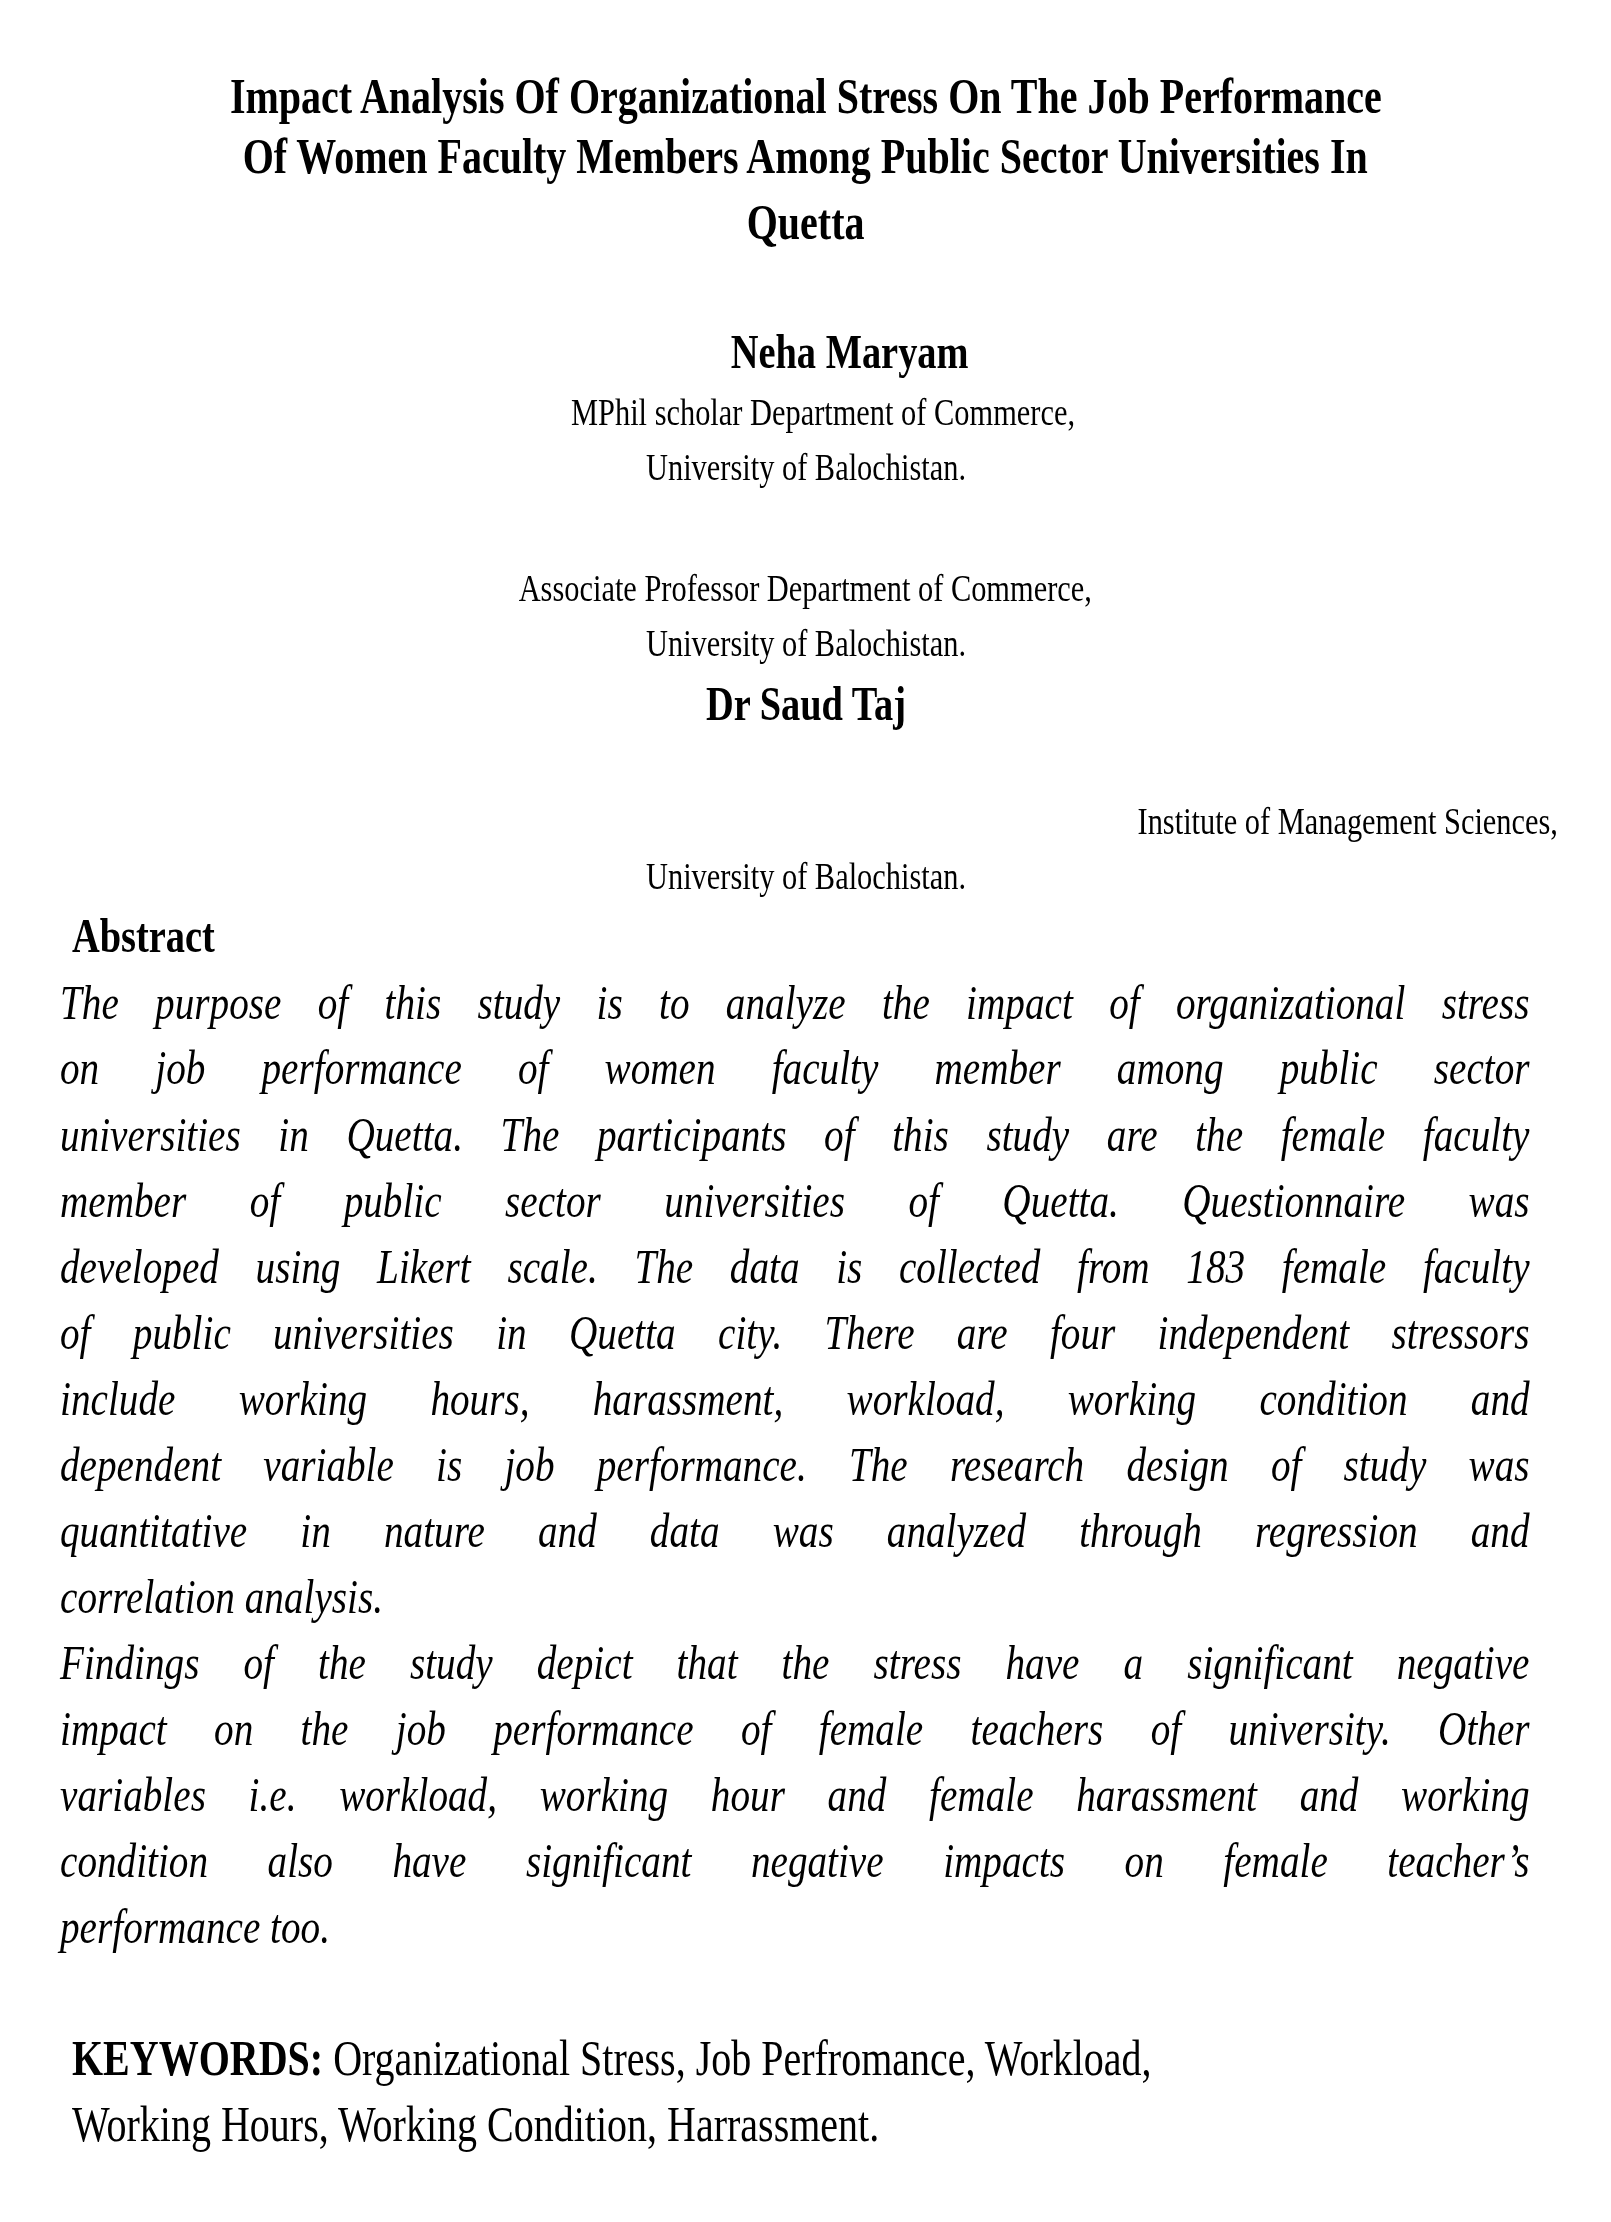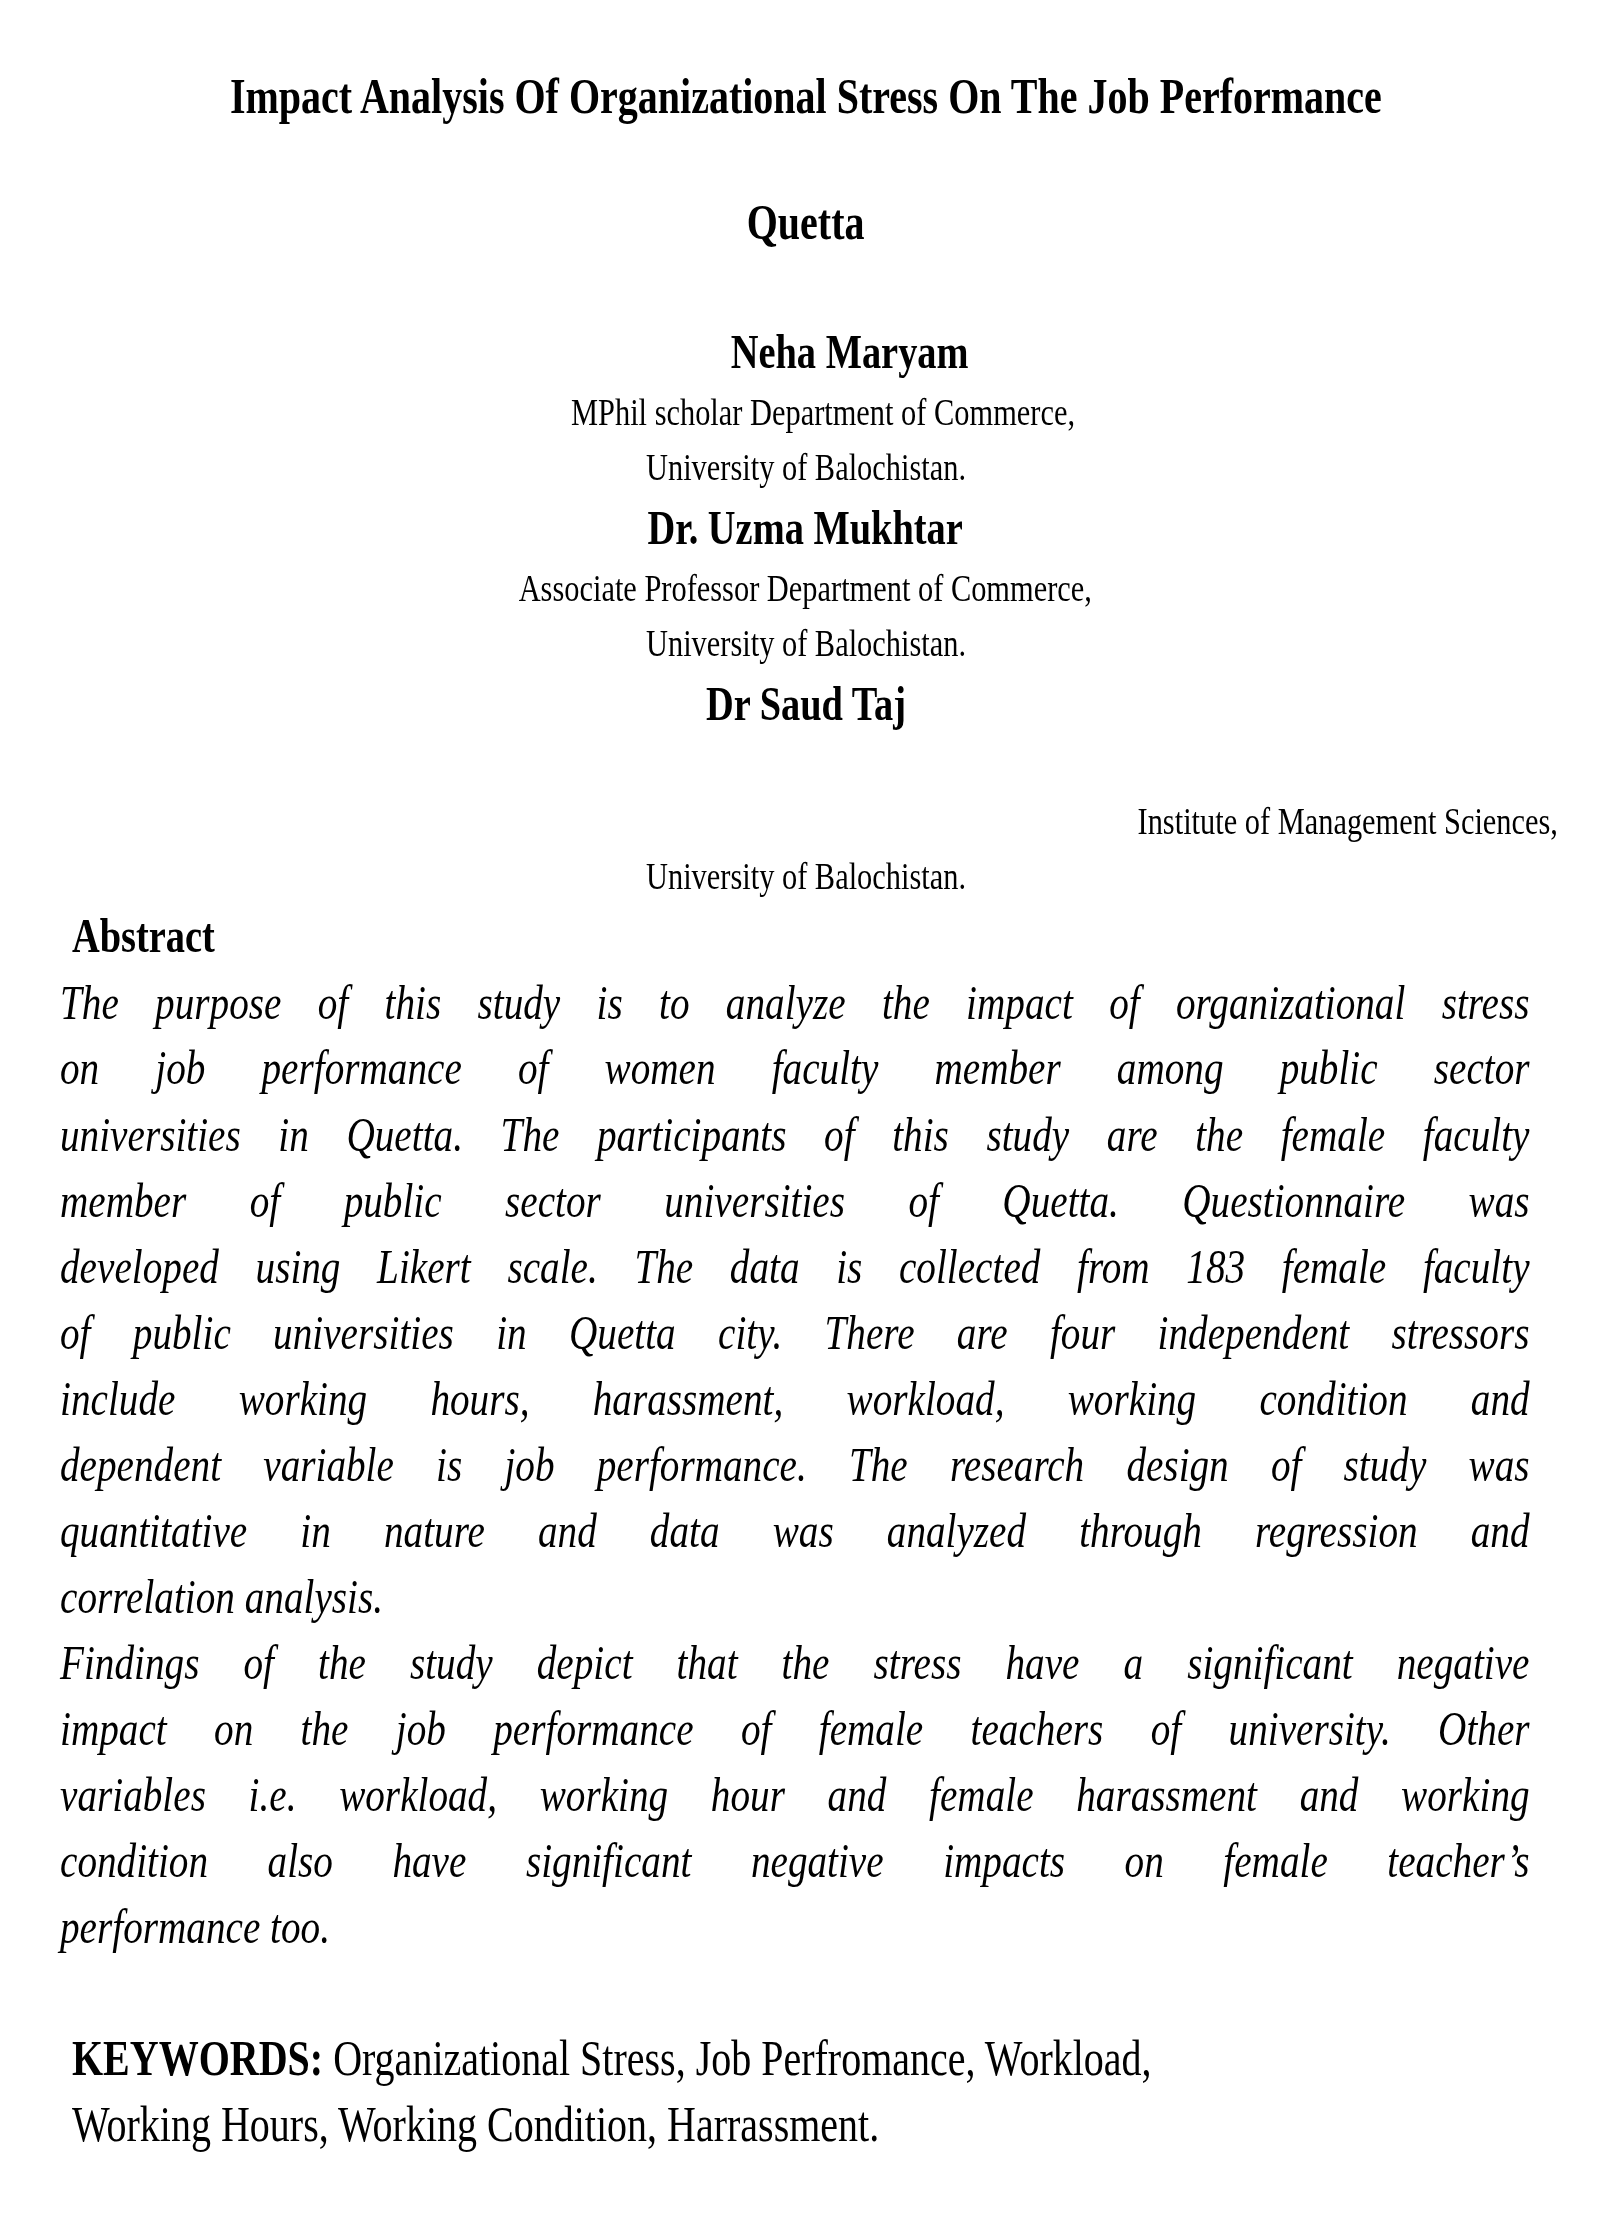--- a/index.html
+++ b/index.html
@@ -97,6 +97,9 @@
 
   <div class="center-line title-line" style="top:66px;">
     <span>Impact Analysis Of Organizational Stress On The Job Performance</span>
+  </div>
+  <div class="center-line title-line" style="top:126px;">
+    <span>Of Women Faculty Members Among Public Sector Universities In</span>
   </div>
   <div class="center-line title-line" style="top:192px;">
     <span>Quetta</span>

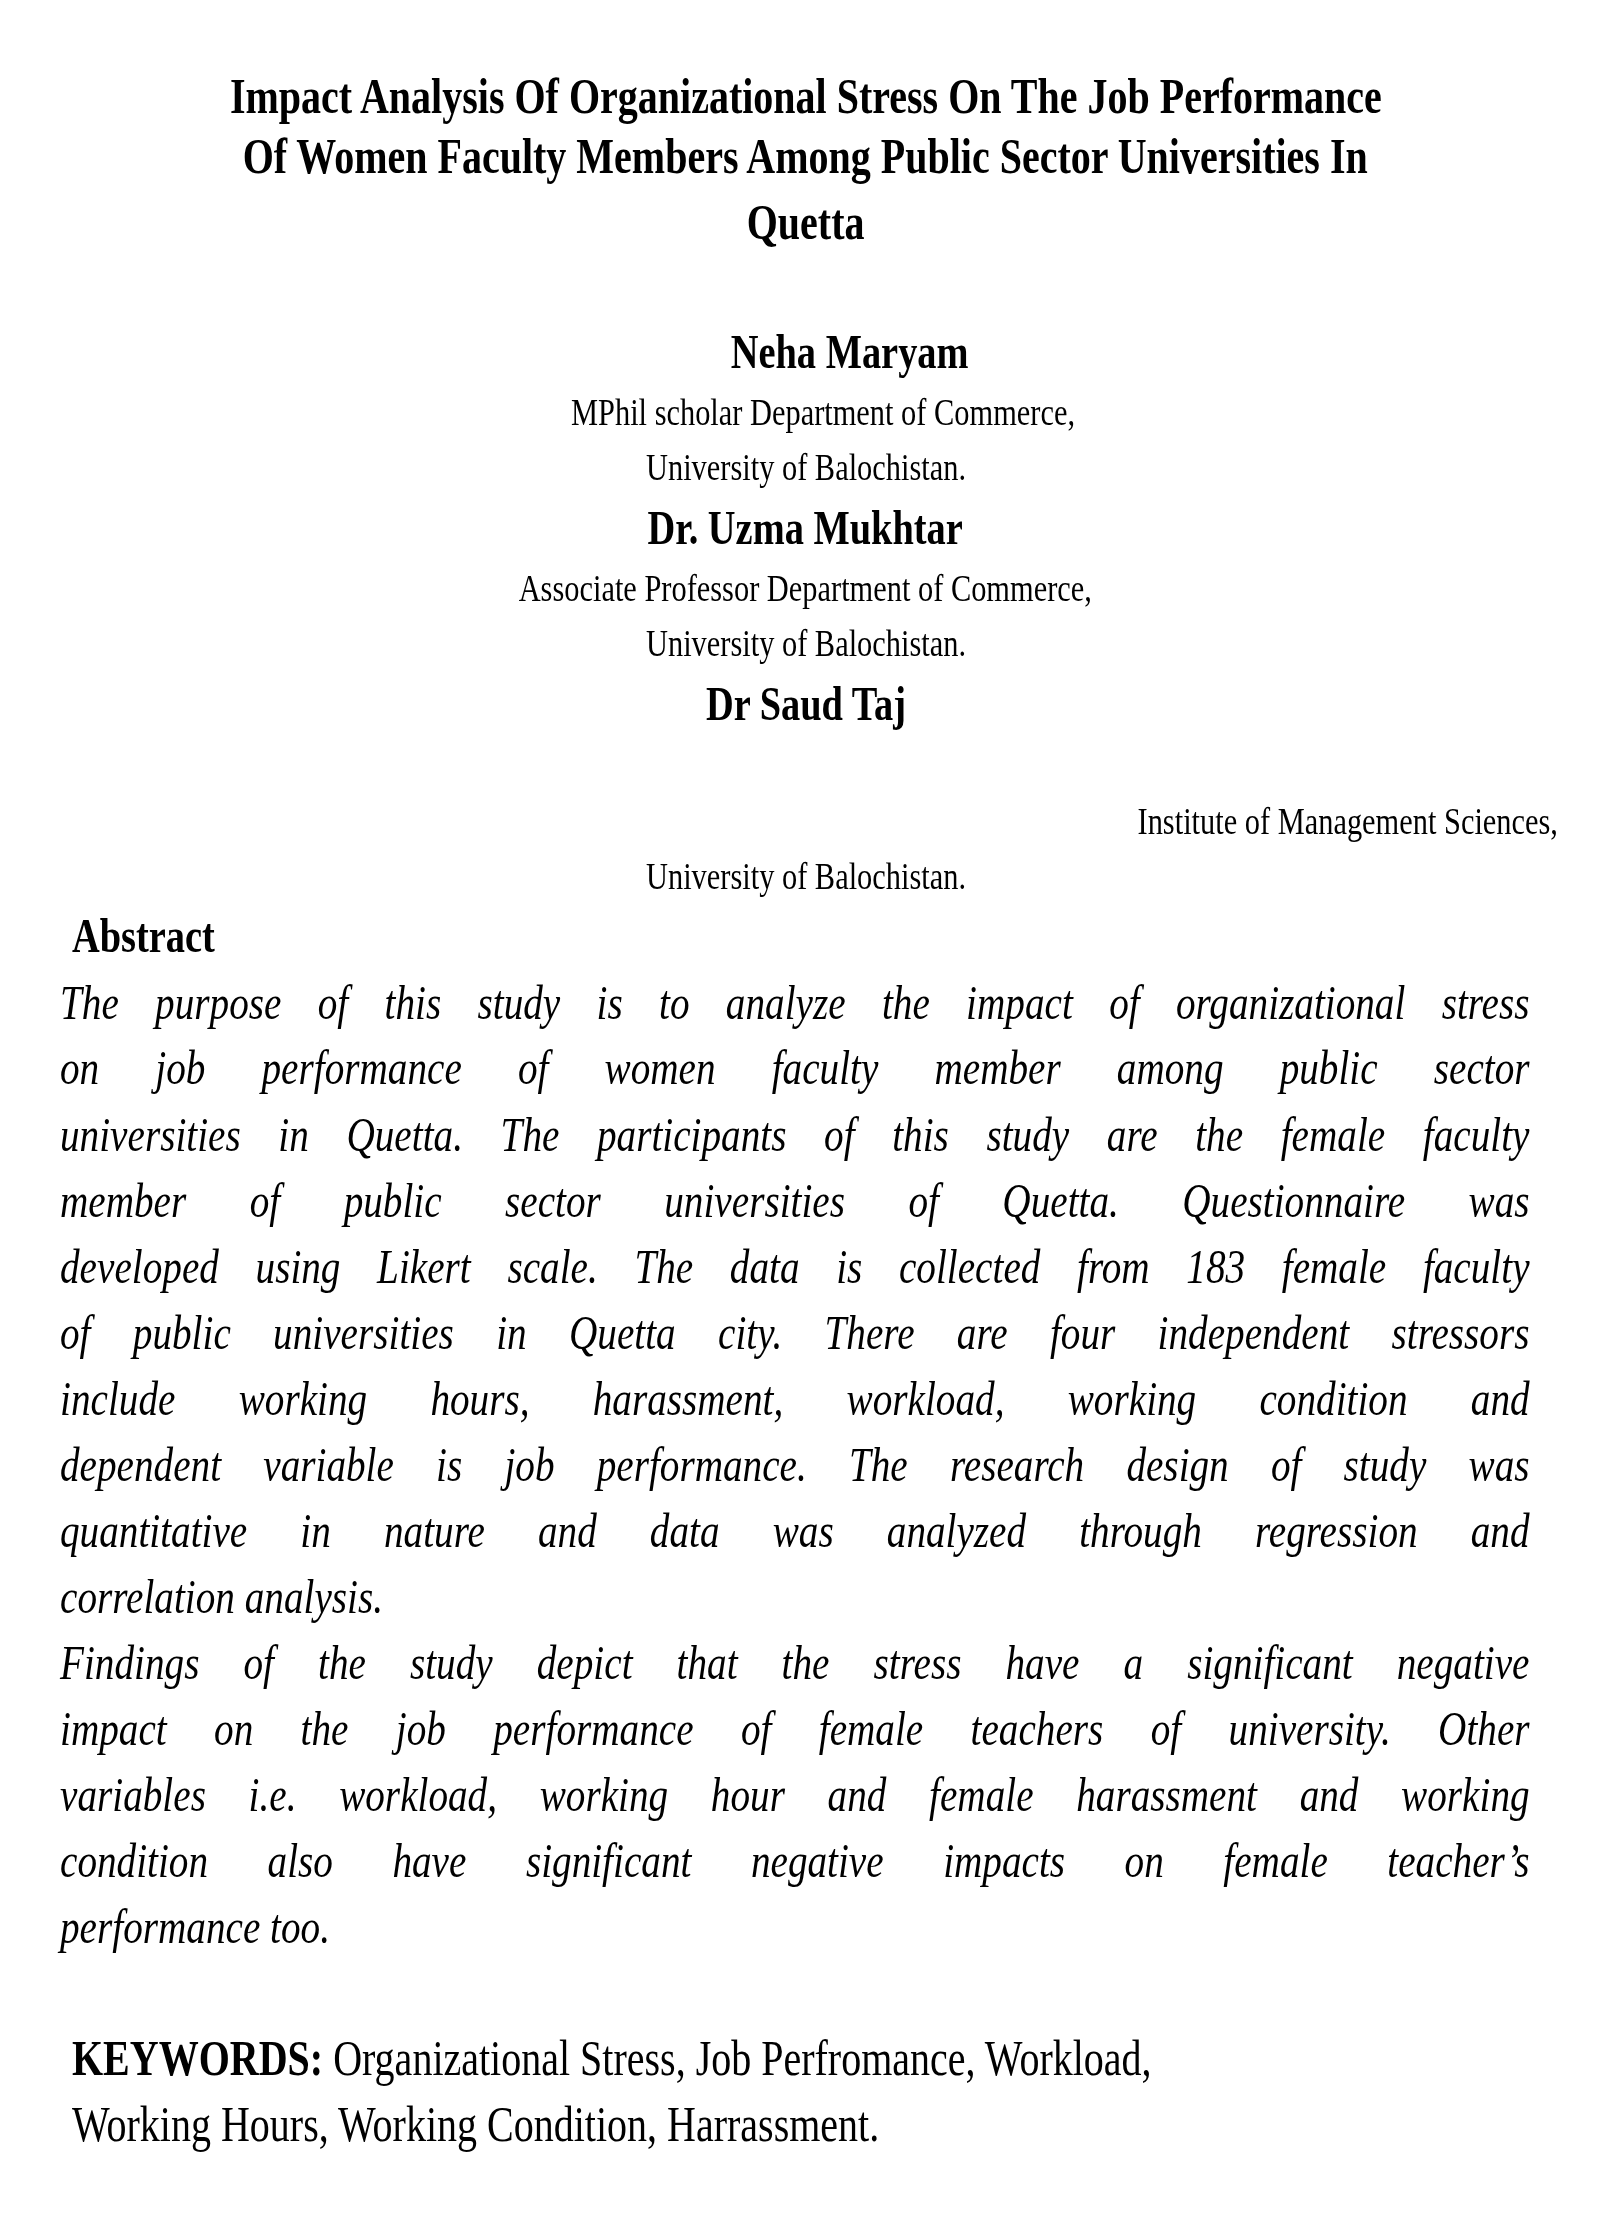--- a/index.html
+++ b/index.html
@@ -115,9 +115,6 @@
     <span>University of Balochistan.</span>
   </div>
 
-  <div class="center-line author-name" style="top:500px;">
-    <span>Dr. Uzma Mukhtar</span>
-  </div>
   <div class="center-line affil" style="top:565px;">
     <span>Associate Professor Department of Commerce,</span>
   </div>

